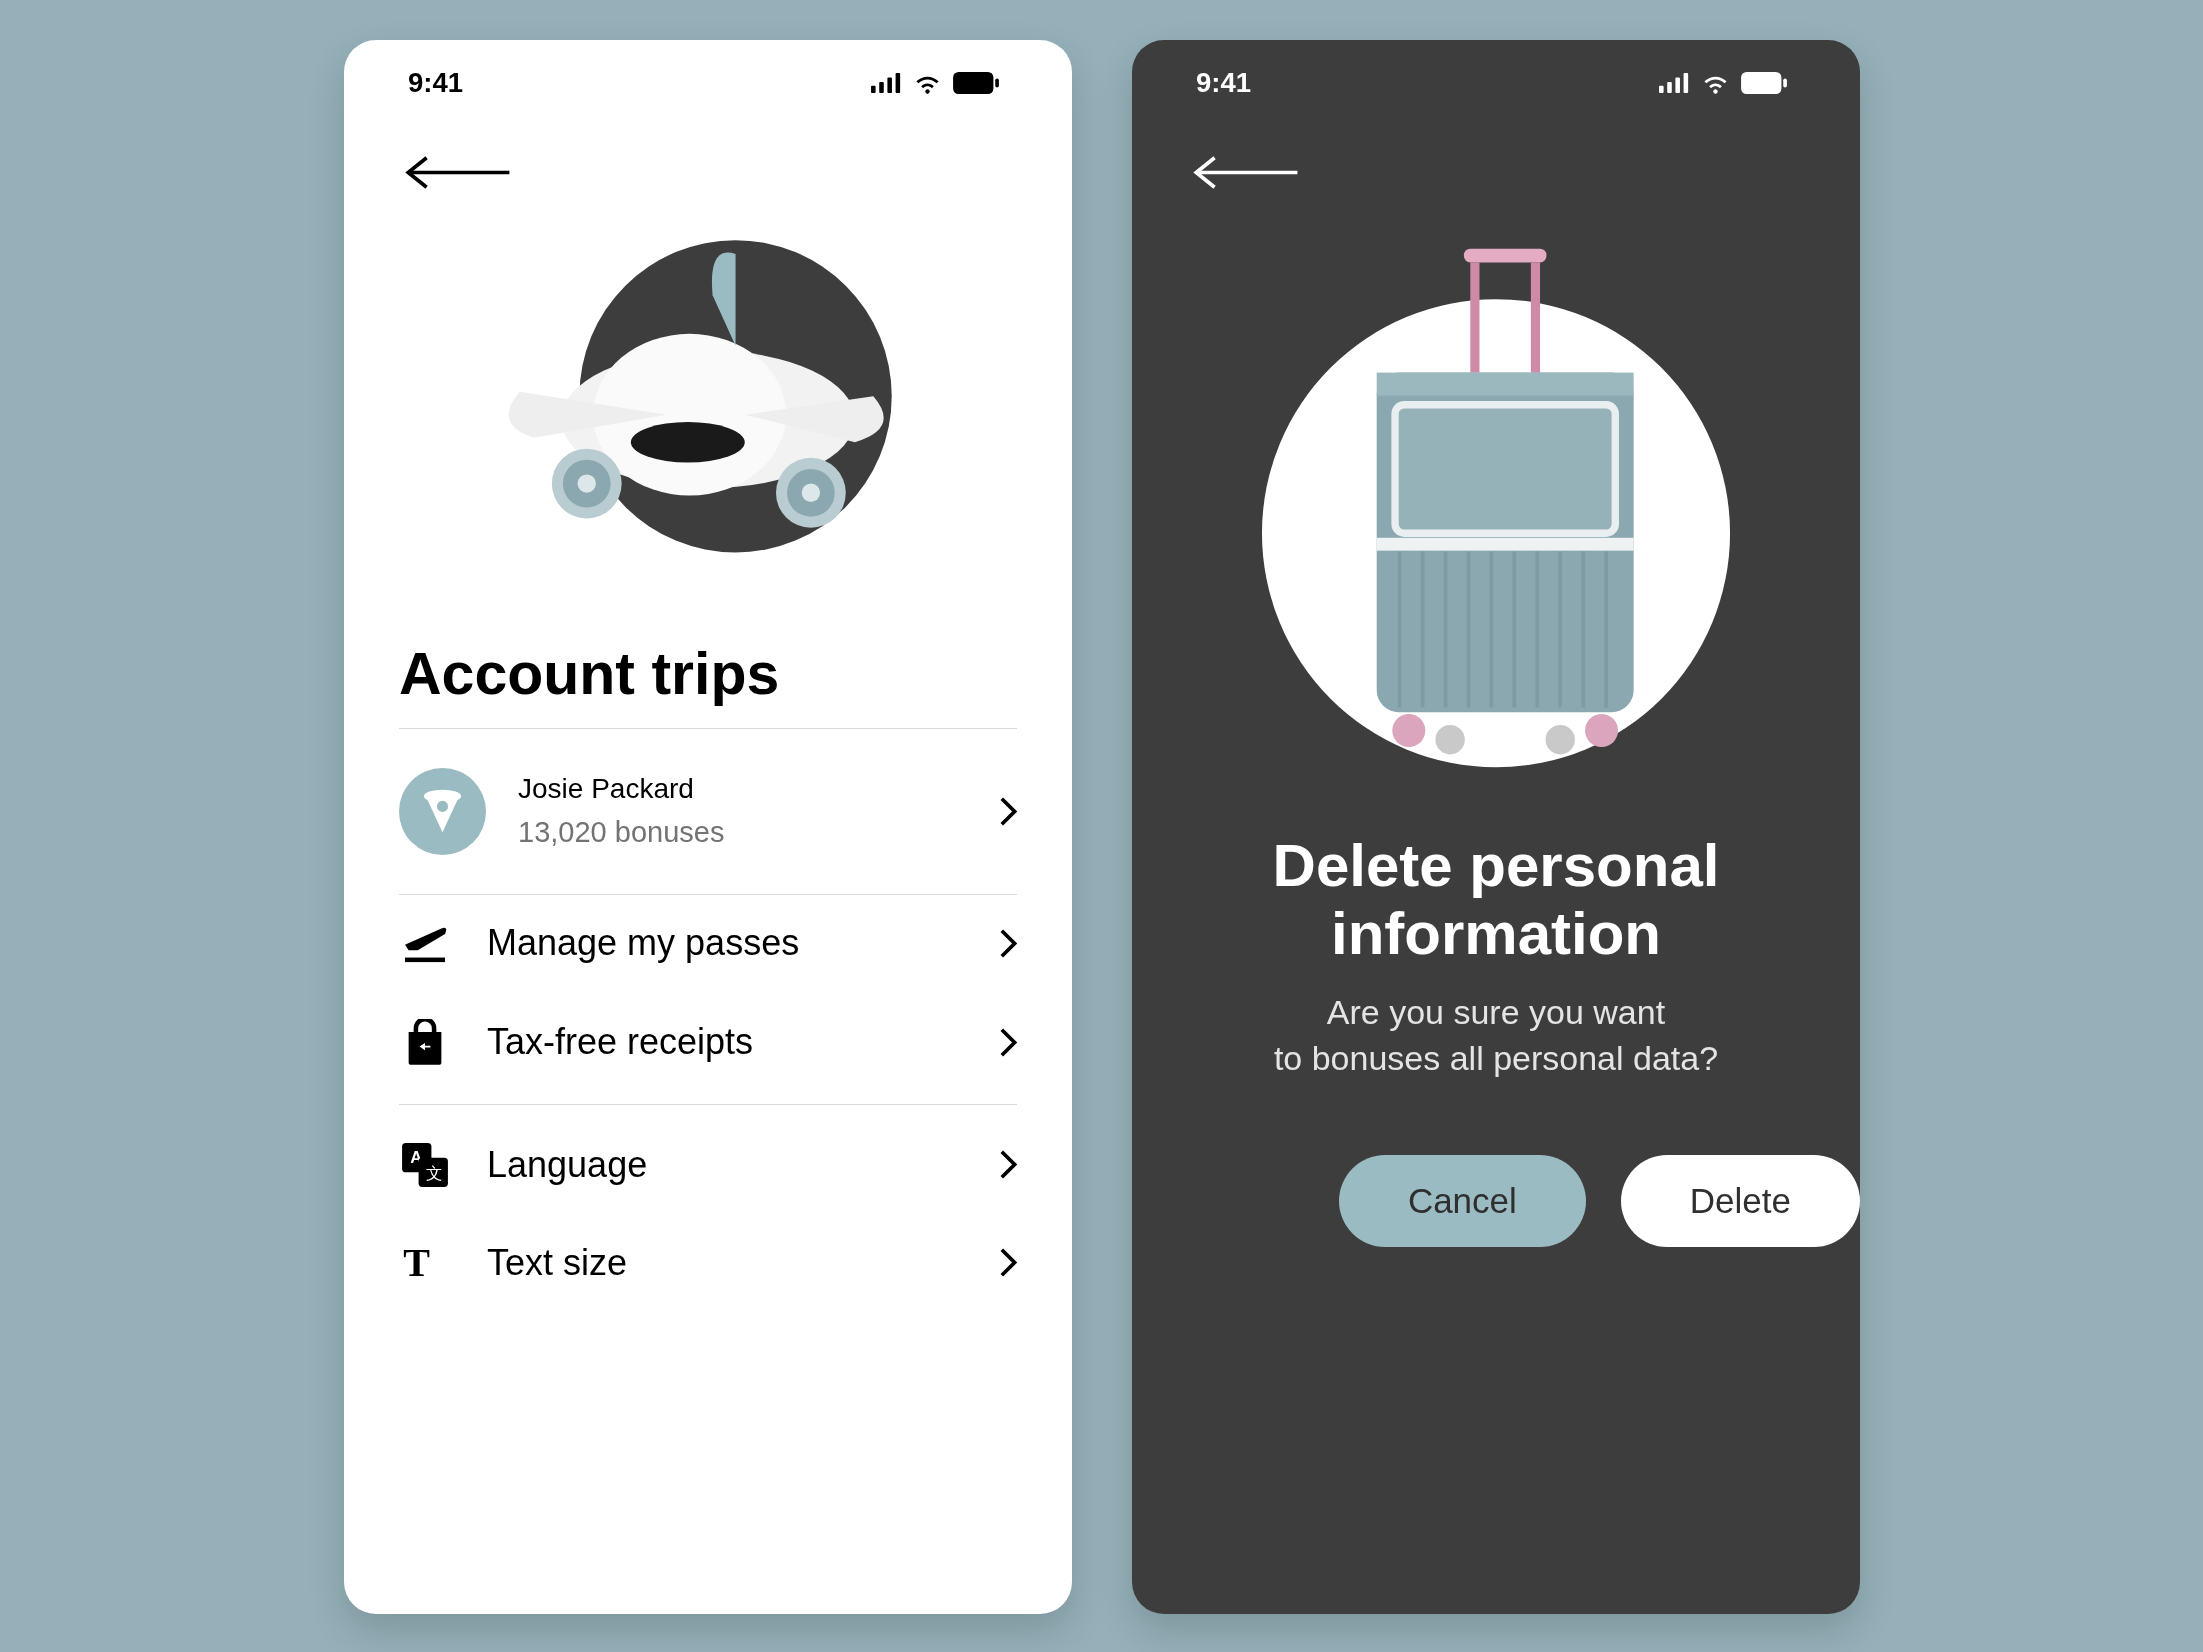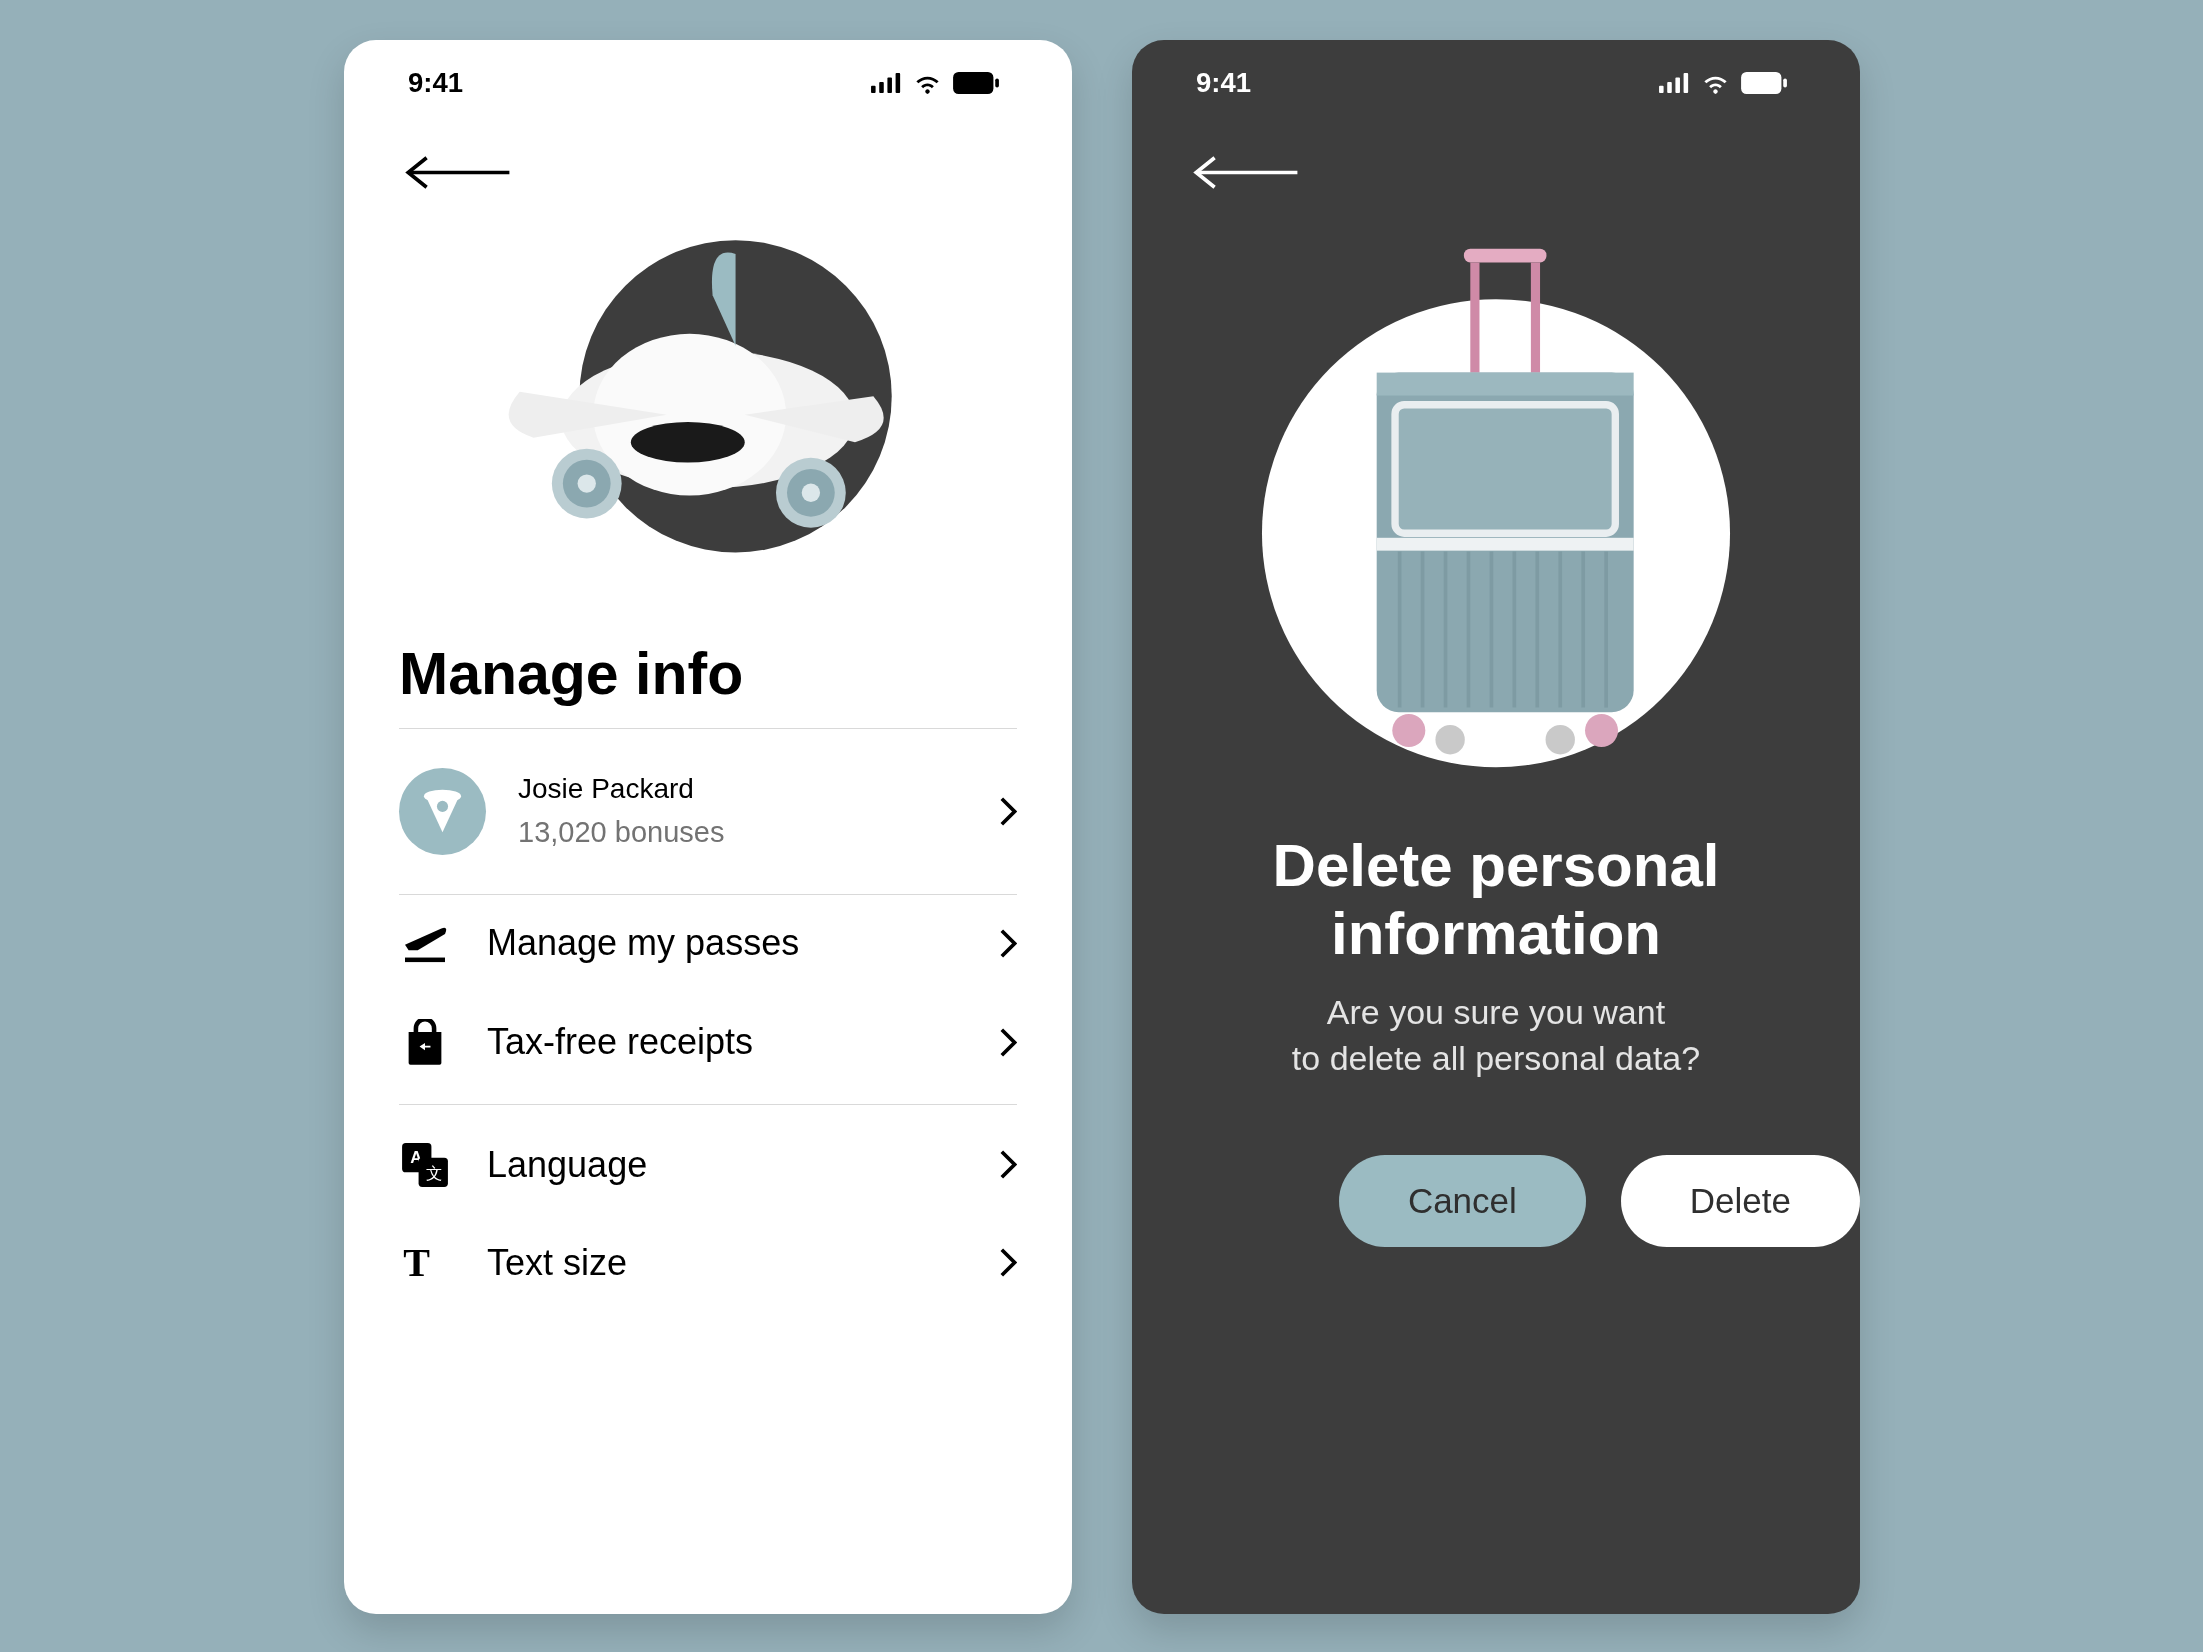--- a/index.html
+++ b/index.html
@@ -109,7 +109,7 @@
     </svg>
   </div>
 
-  <h1 class="title1">Manage info</h1>
+  <h1 class="title1">Account trips</h1>
   <div class="divider"></div>
 
   <div class="profile">

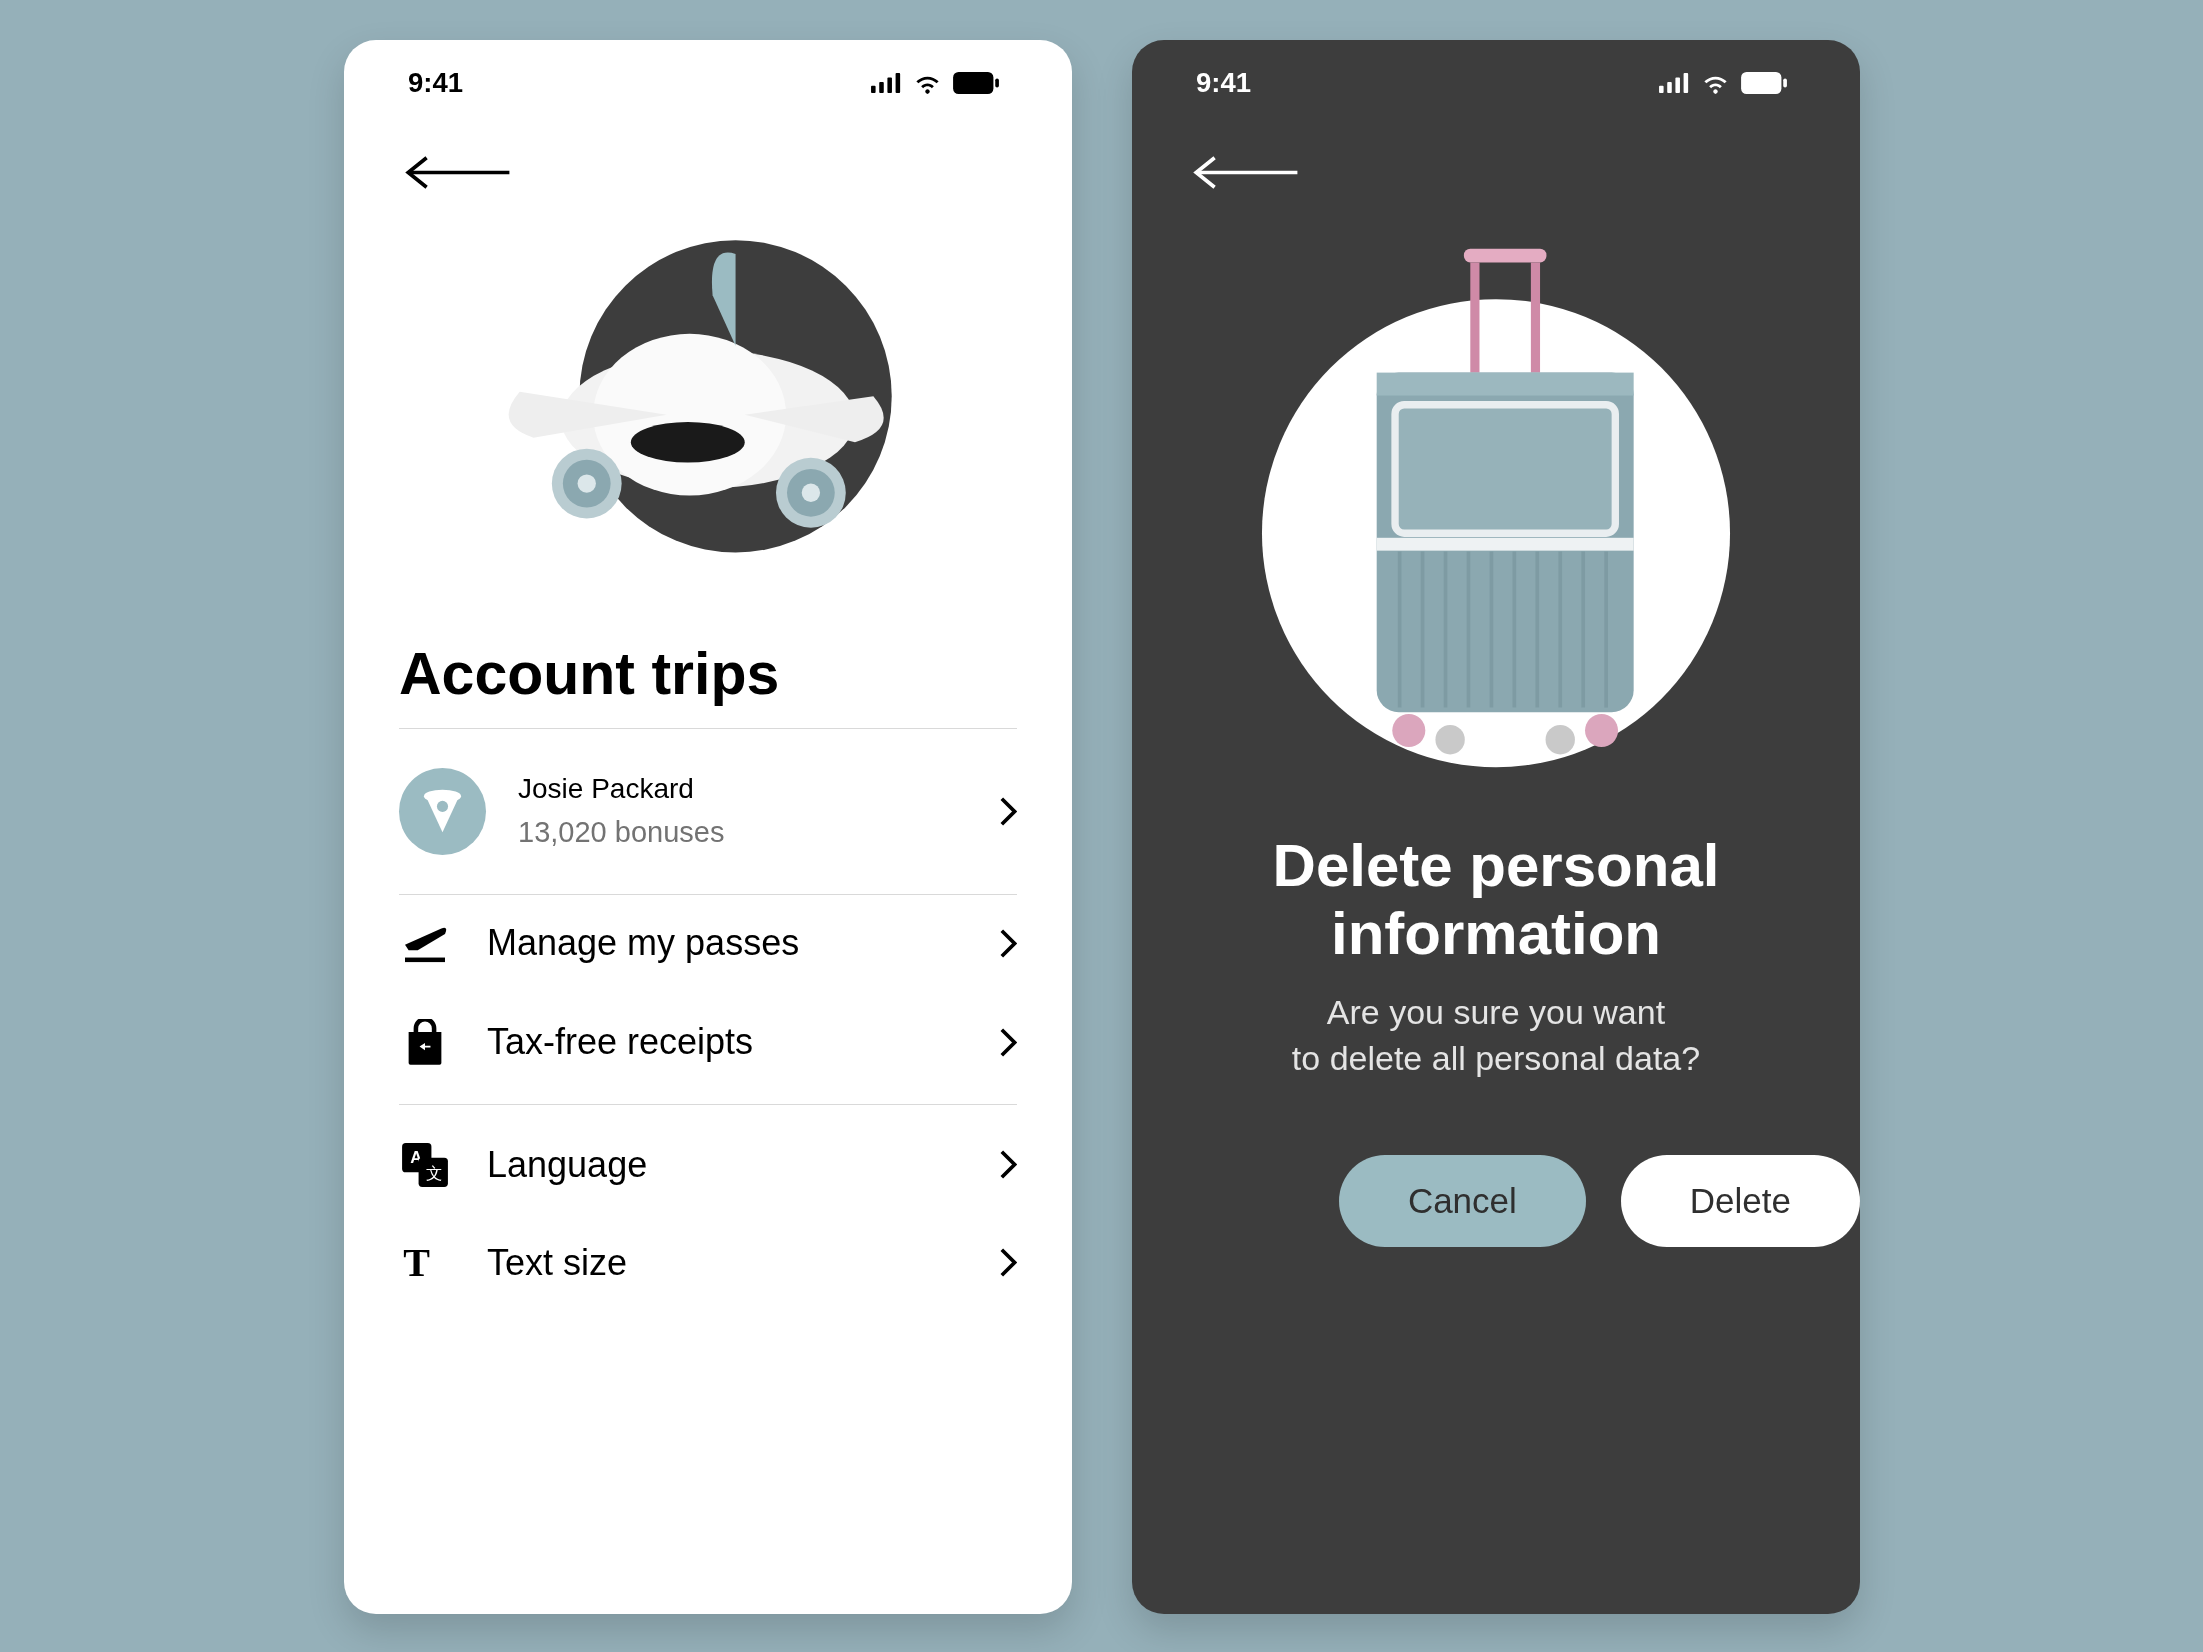--- a/index.html
+++ b/index.html
@@ -251,7 +251,7 @@
   </div>
   <div class="dsub">
     <span>Are you sure you want</span><br>
-    <span>to delete all personal data?</span>
+    <span>to bonuses all personal data?</span>
   </div>
 
   <div class="btns">

